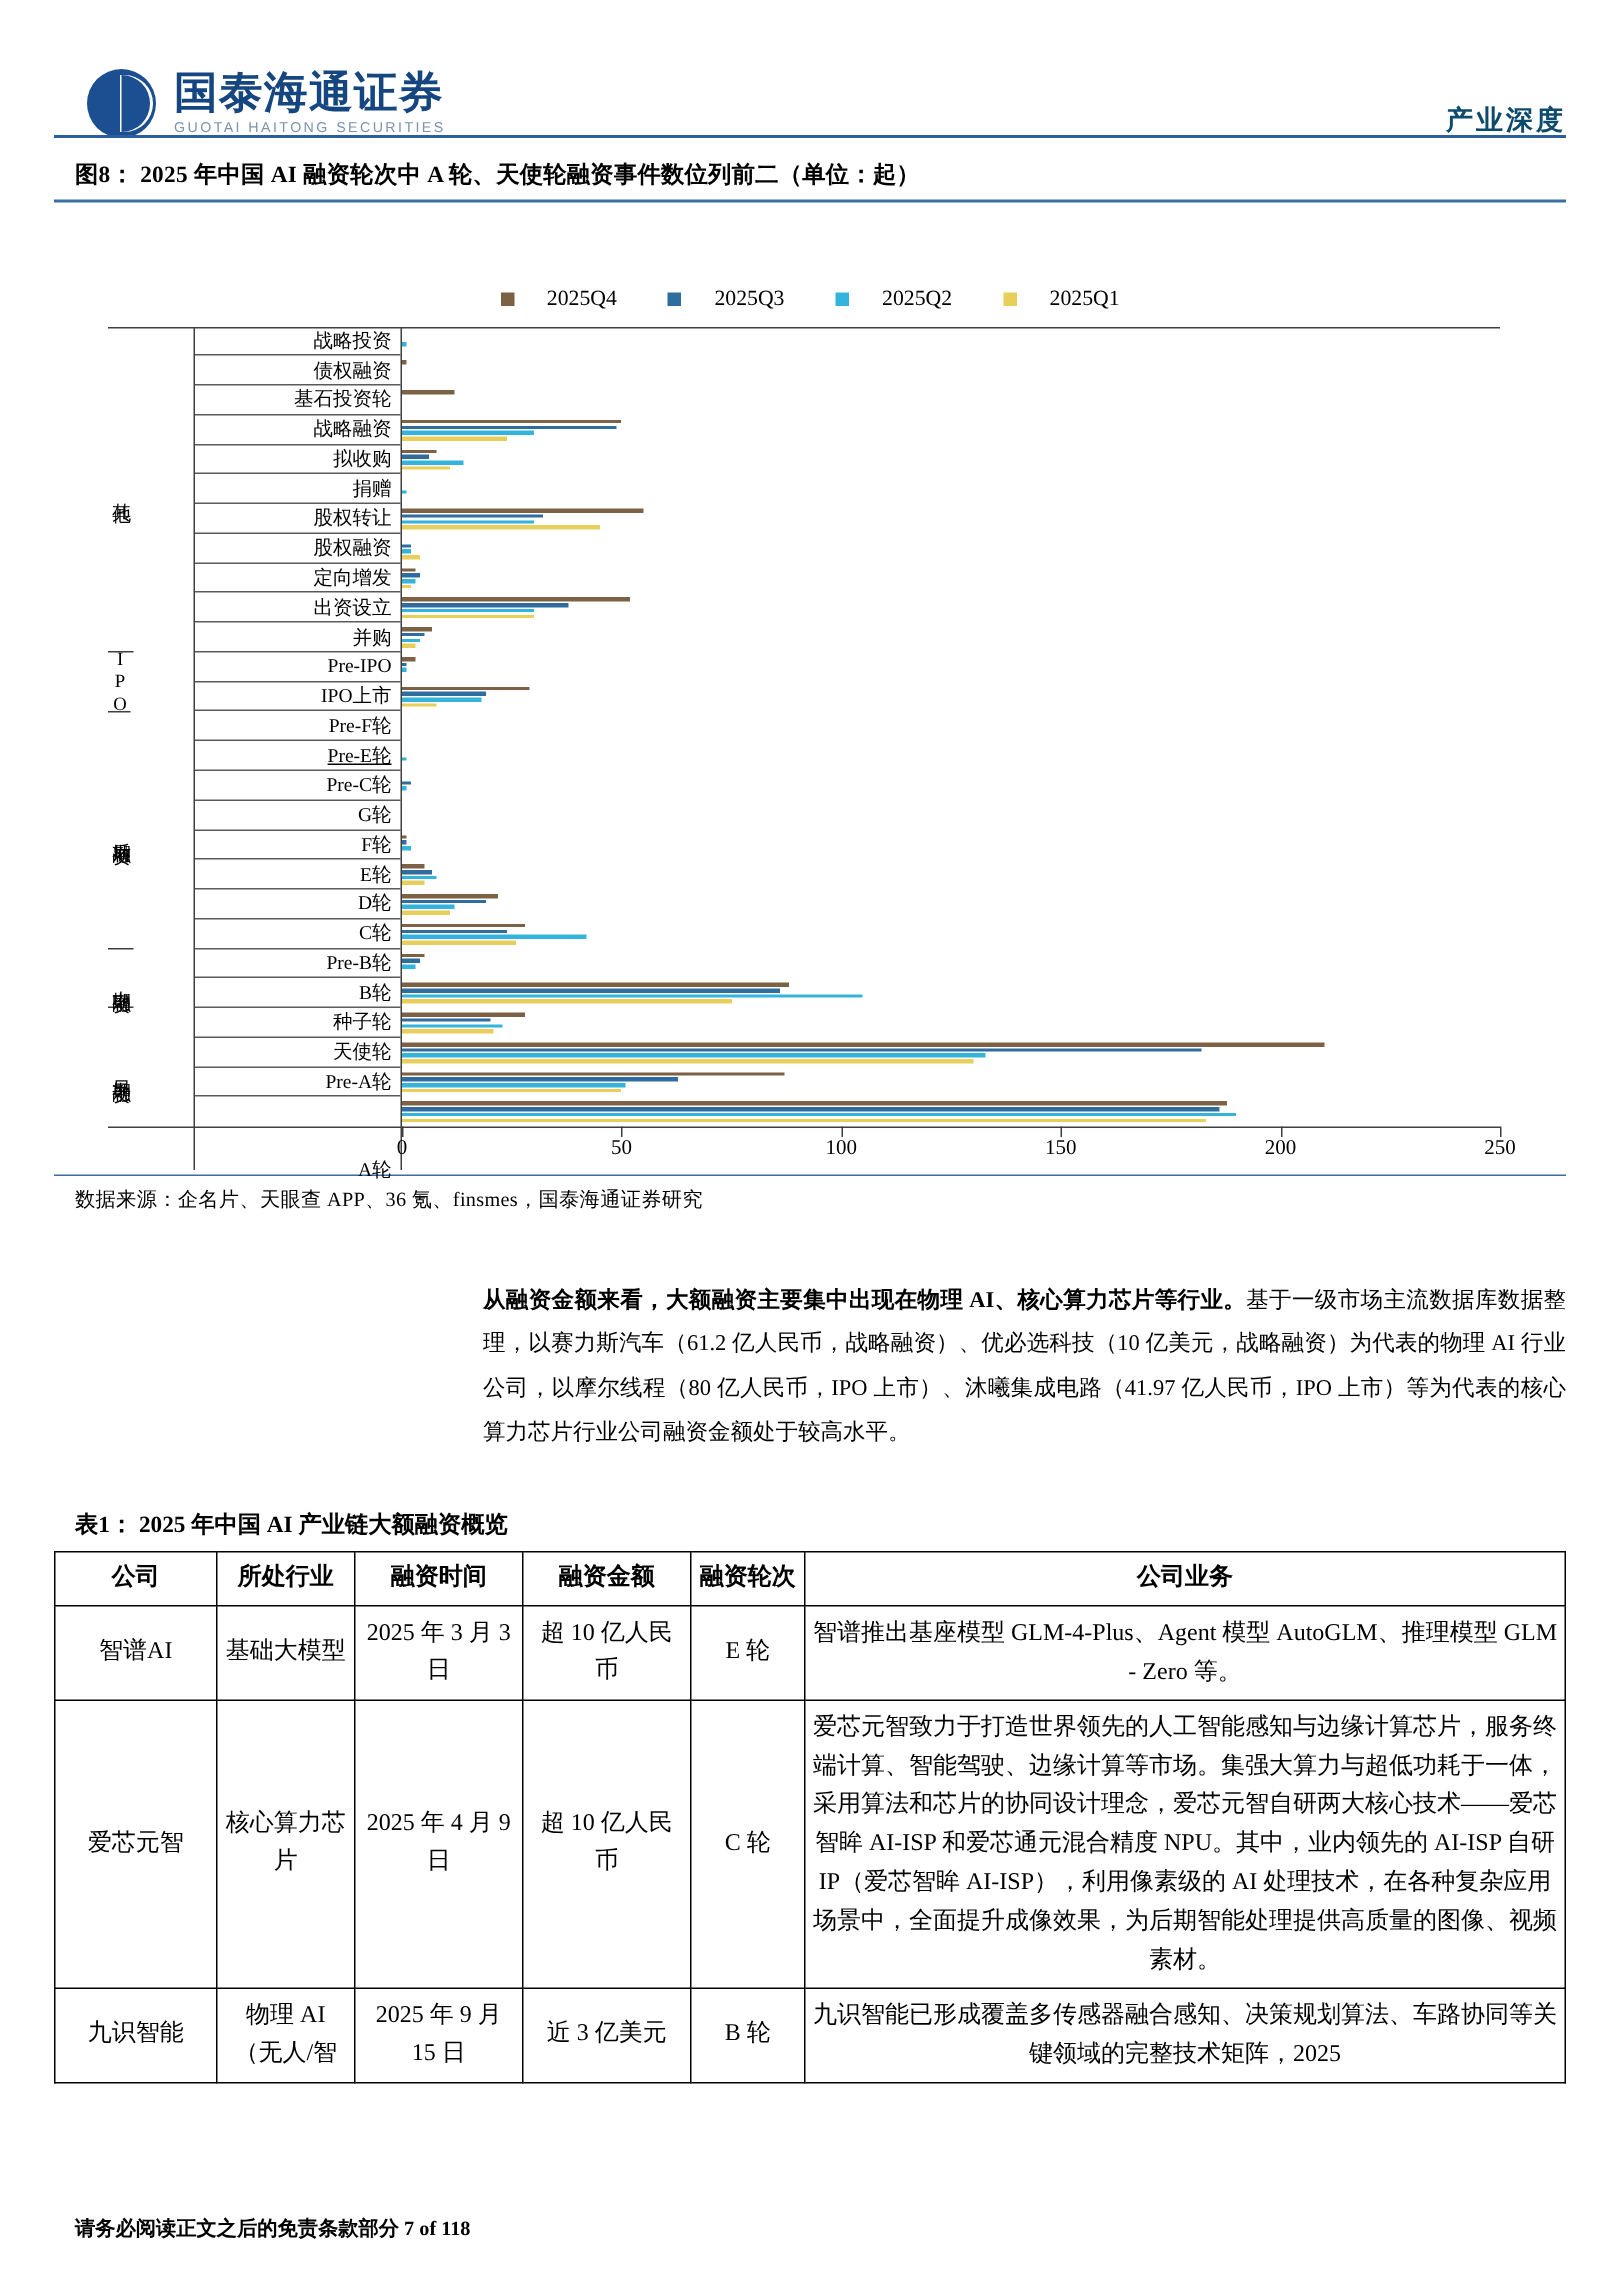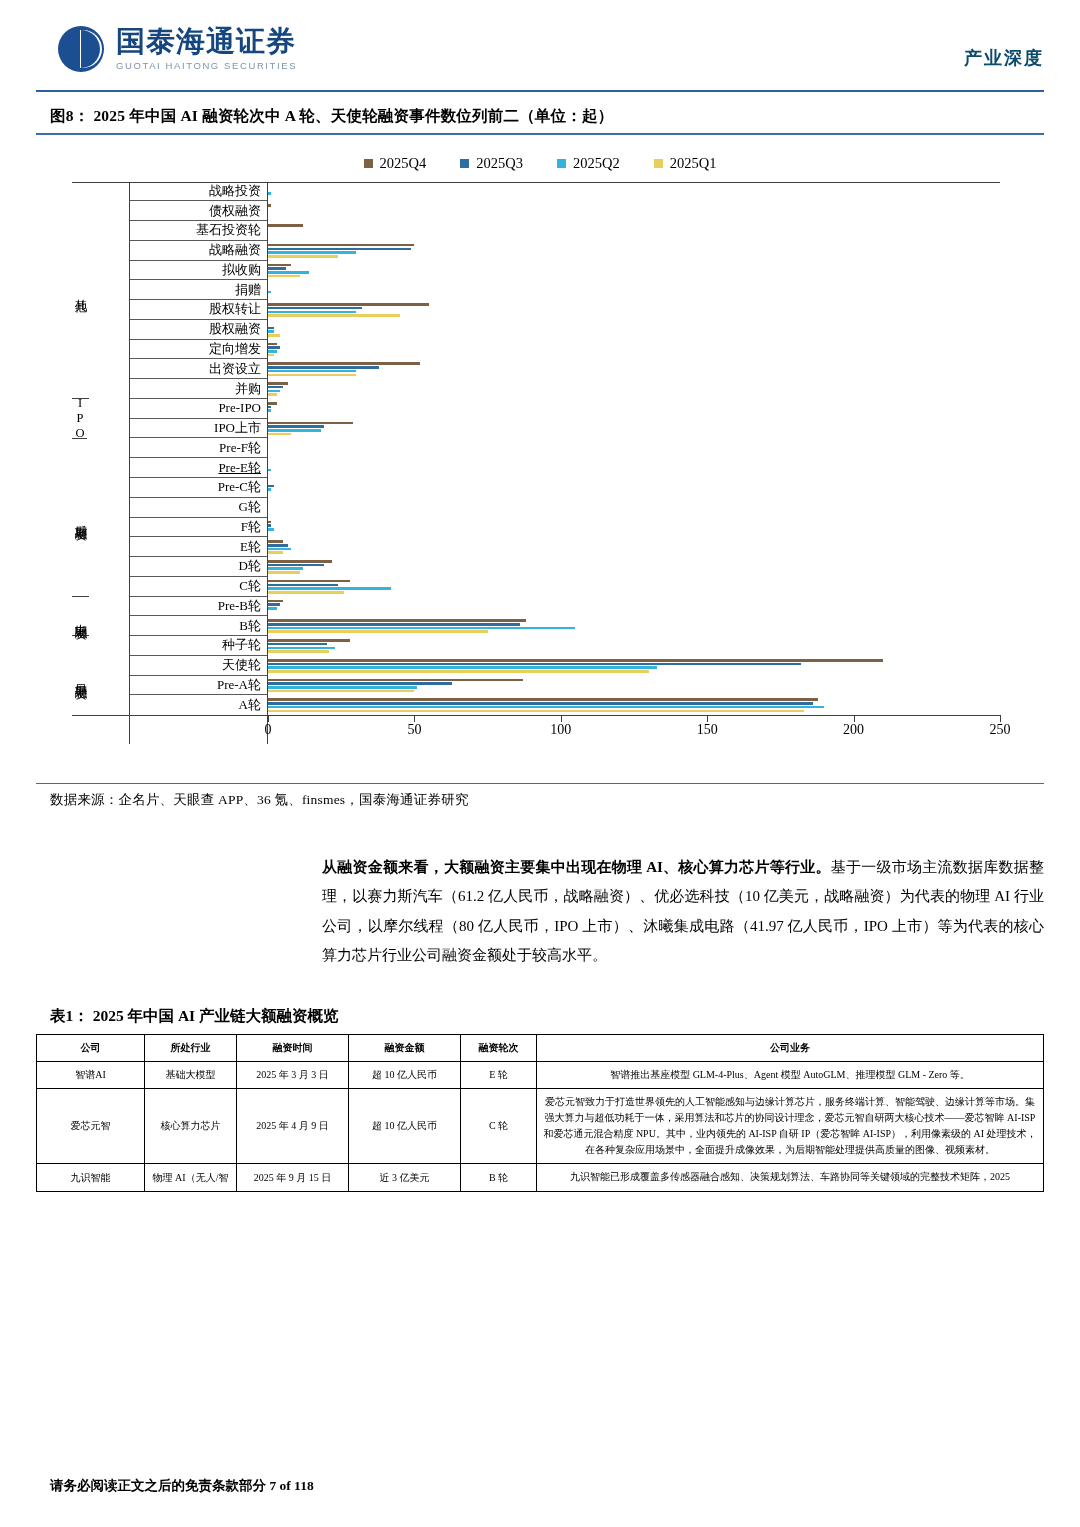--- a/index.html
+++ b/index.html
@@ -20,7 +20,7 @@
     height:92px;
     padding:26px 36px 0 58px;
     display:flex;
-    align-items:flex-start;
+    align-items:flex-end;
     justify-content:space-between;
   }
   .brand{ display:flex; align-items:center; gap:12px; }

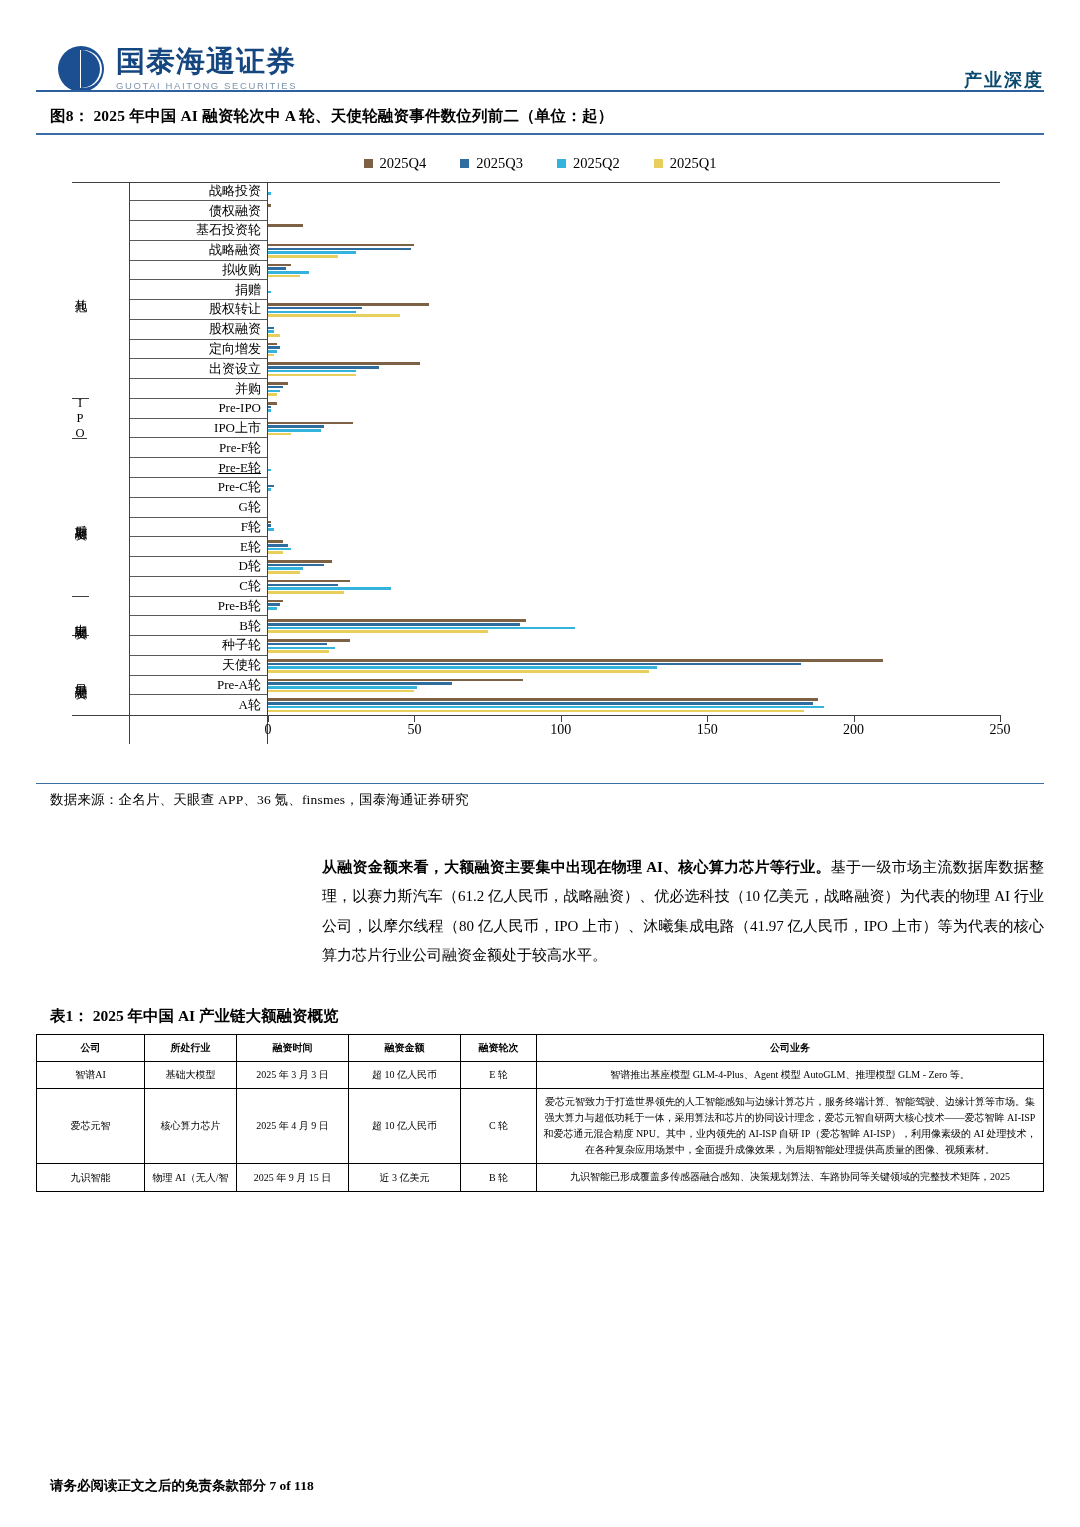--- a/index.html
+++ b/index.html
@@ -81,7 +81,7 @@
     padding:14px 0 10px 0;
     font-size:14.5px;
   }
-  .legend-item{ display:flex;align-items:center;gap:7px; }
+  .legend-item{ display:flex;align-items:center;gap:22px;margin-top:36px; }
   .legend-swatch{ width:9px;height:9px;display:inline-block; }
 
   

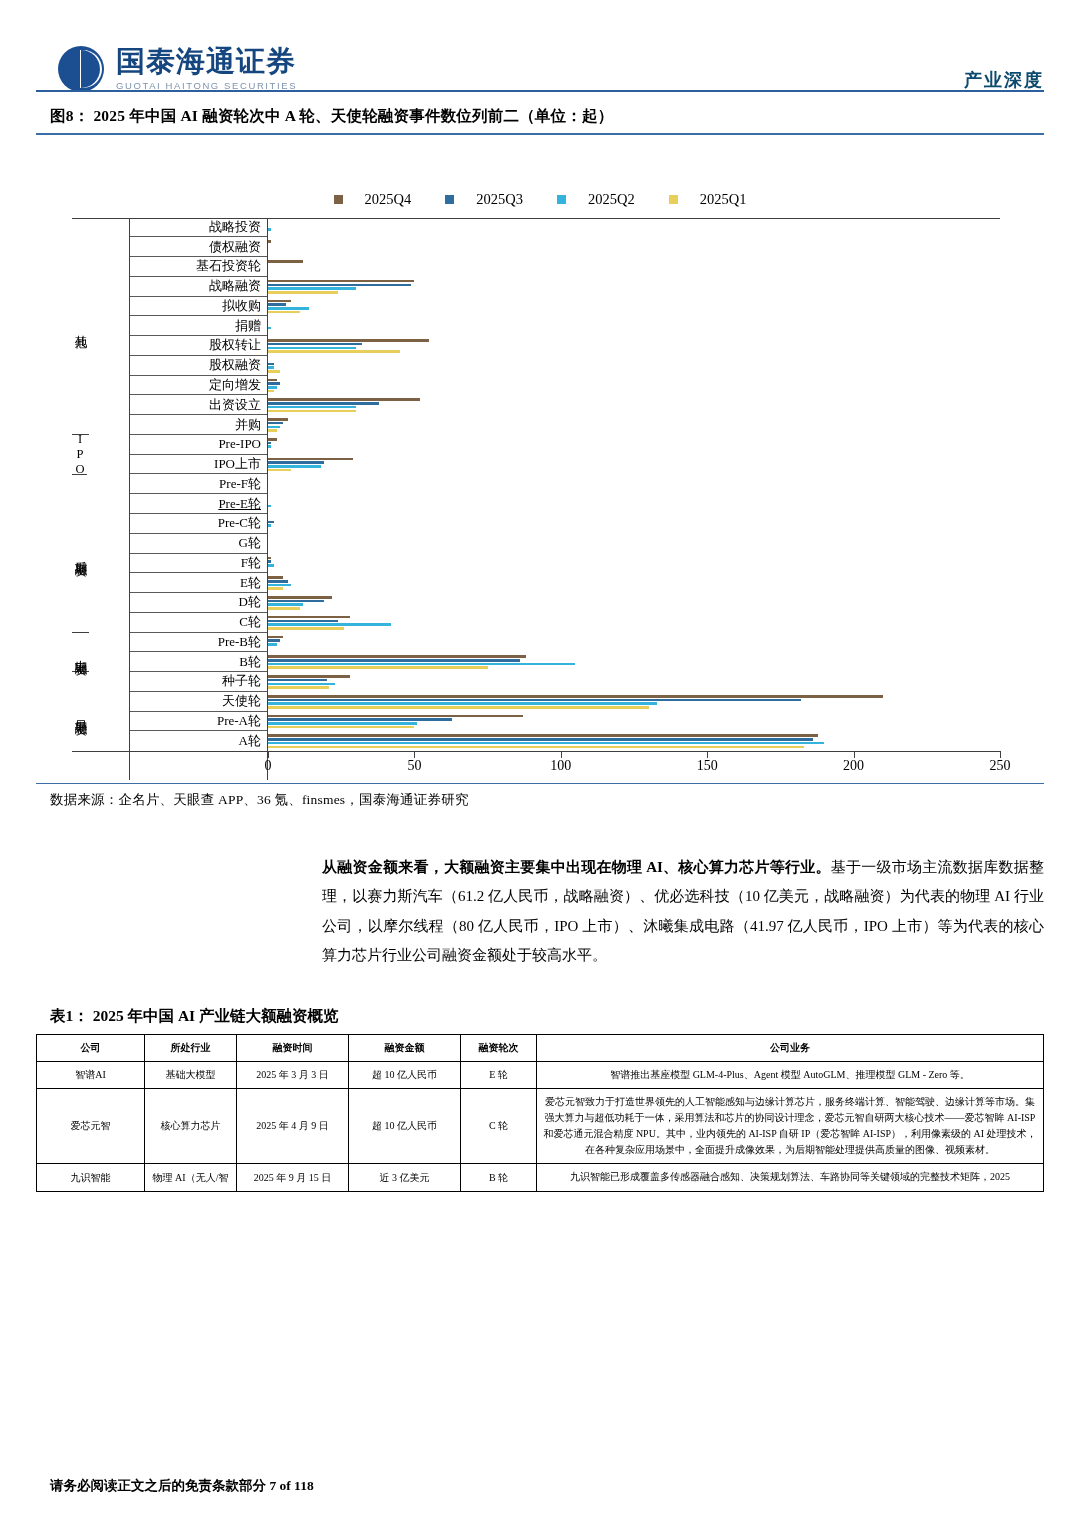--- a/index.html
+++ b/index.html
@@ -123,7 +123,7 @@
     font-size:13px;
     white-space:nowrap;
   }
-  .lab-cell:last-child{ border-bottom:none; }
+  .lab-cell:last-child{ border-bottom:none;margin-top:39px; }
 
   .bars-col{
     position:absolute;left:196px;top:0;right:44px;bottom:28px;

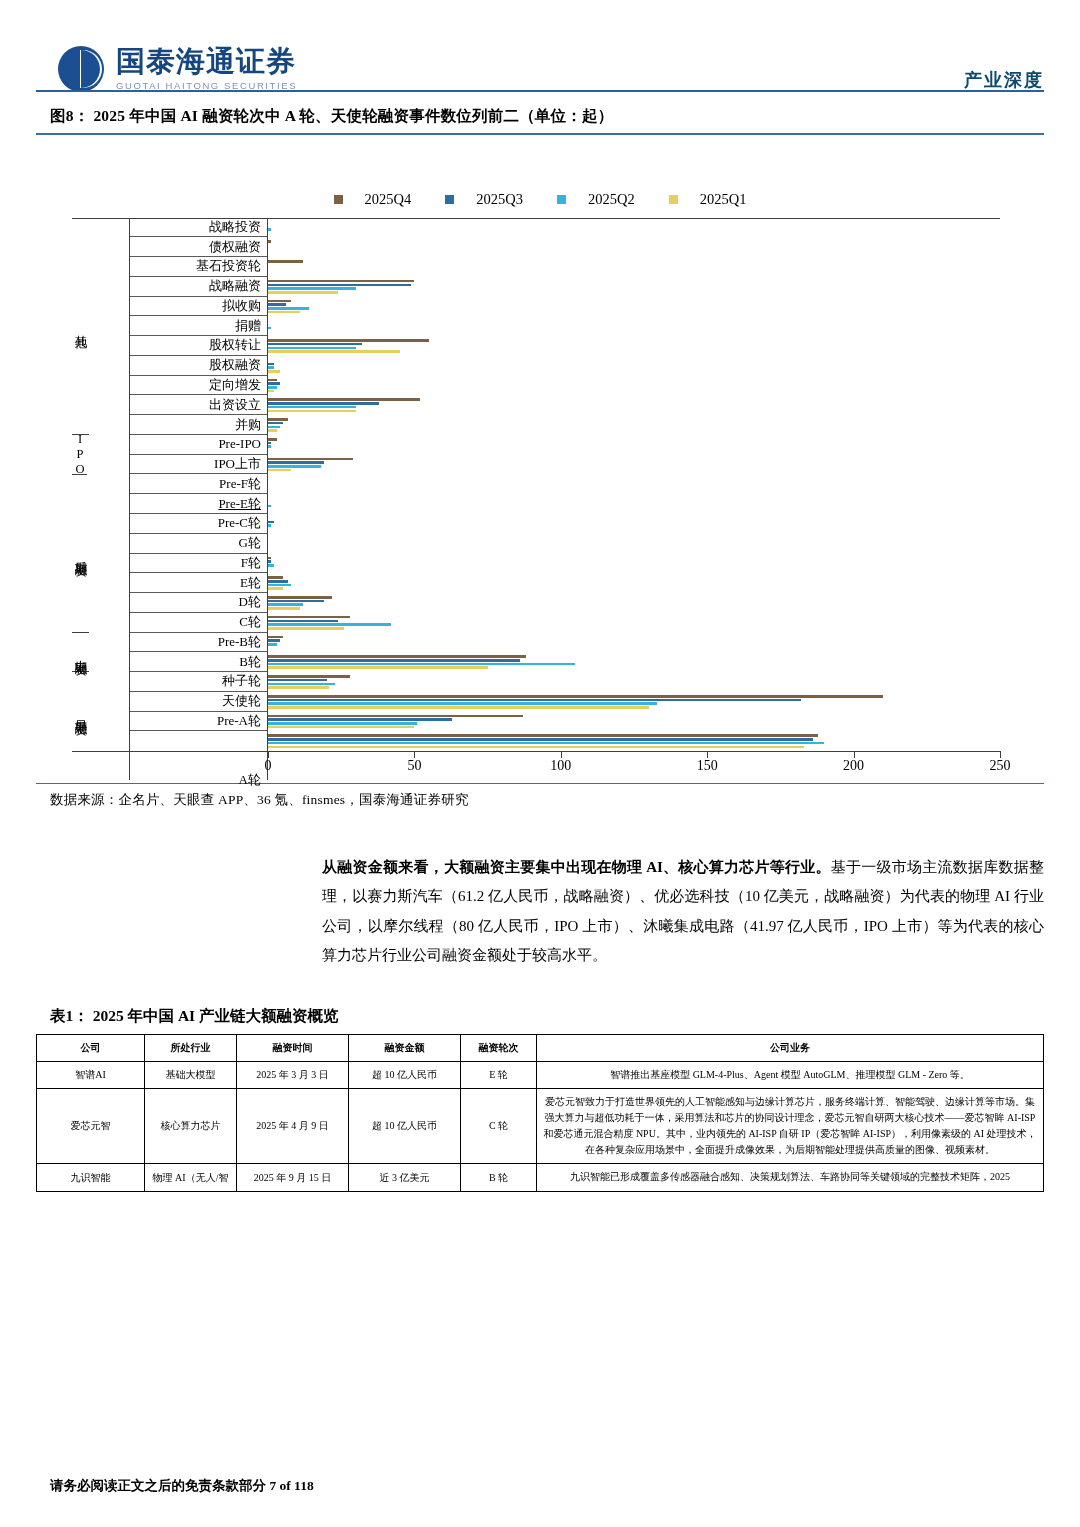--- a/index.html
+++ b/index.html
@@ -174,7 +174,7 @@
   }
   th,td{
     border:1px solid #000;
-    font-size:10px;
+    font-size:16px;
     padding:5px 4px;
     text-align:center;
     vertical-align:middle;

